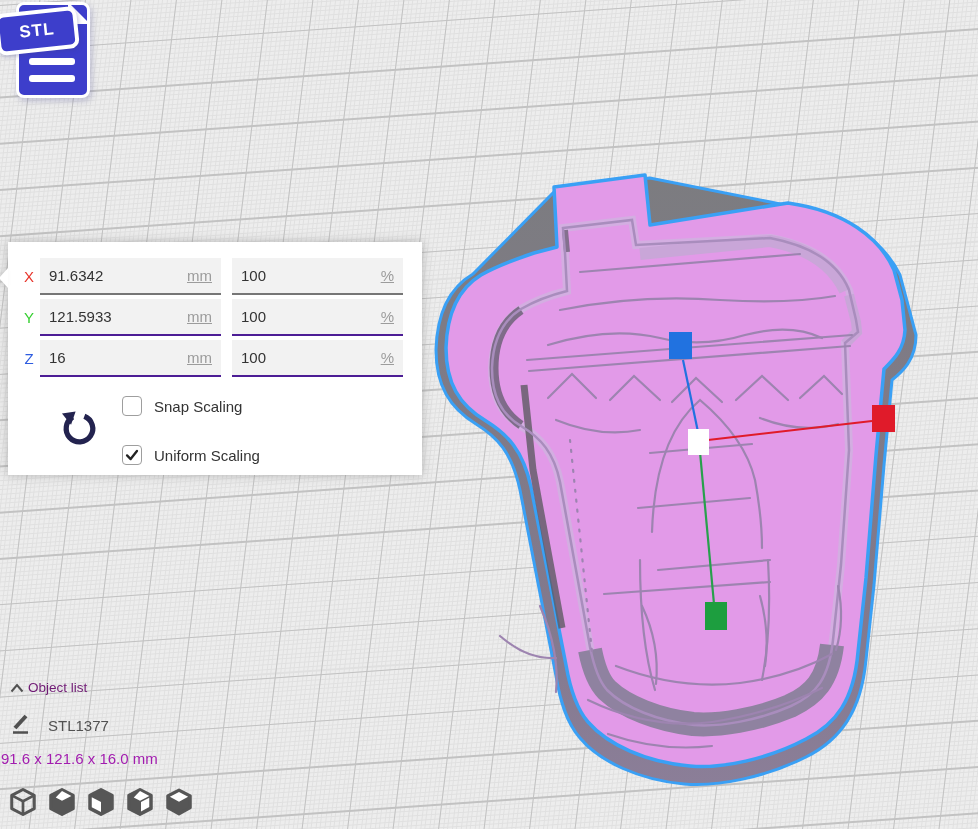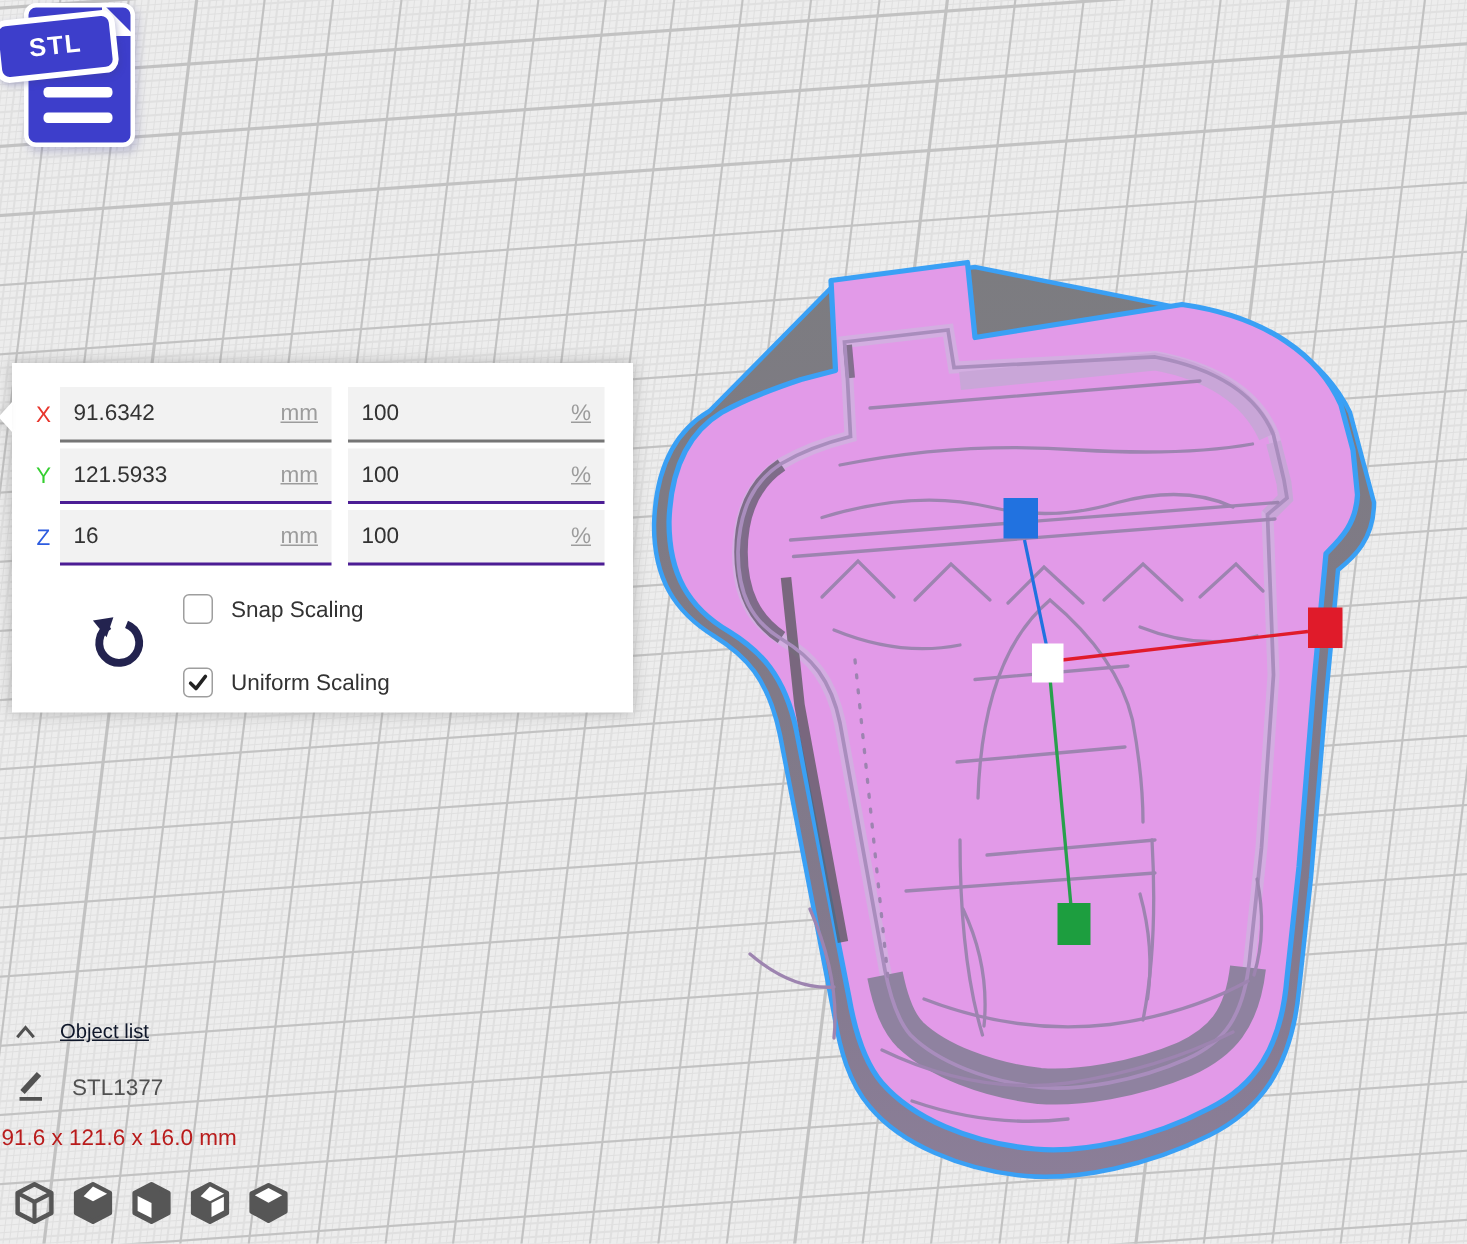--- a/index.html
+++ b/index.html
@@ -84,7 +84,7 @@
   .reset-btn{position:absolute;left:48px;top:166px;width:42px;height:42px;cursor:pointer;background:none;border:none;padding:0;}
   
   .objlist-toggle{position:absolute;left:10px;top:680px;display:flex;align-items:center;z-index:4;}
-  .objlist-label{margin-left:16px;font-size:13.5px;color:#0f172a;text-decoration:underline;}
+  .objlist-label{margin-left:4px;font-size:13.5px;color:#701a75;}
   .objlist-item{position:absolute;left:10px;top:712px;display:flex;align-items:flex-end;z-index:4;}
   .objlist-name{margin-left:16px;font-size:15px;color:#515151;}
   .dims-text{position:absolute;left:1px;top:750px;font-size:15px;color:#b91c1c;z-index:4;}

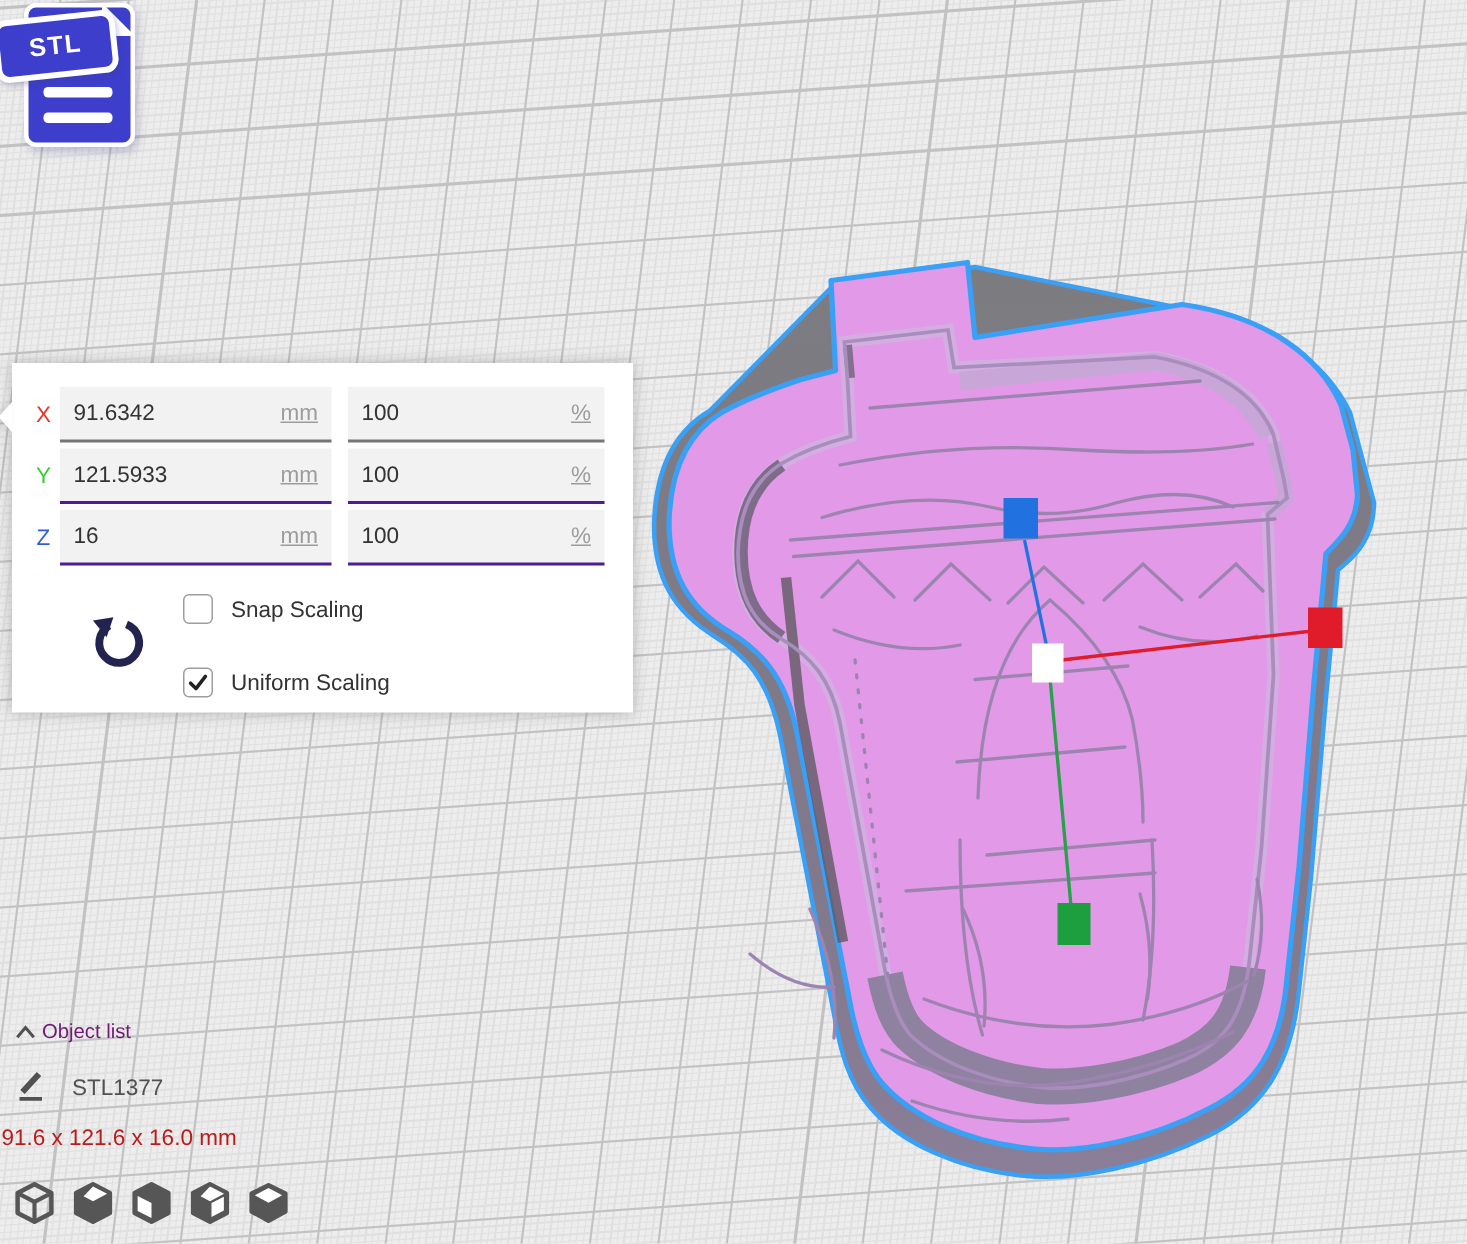--- a/index.html
+++ b/index.html
@@ -87,7 +87,7 @@
   .objlist-label{margin-left:4px;font-size:13.5px;color:#701a75;}
   .objlist-item{position:absolute;left:10px;top:712px;display:flex;align-items:flex-end;z-index:4;}
   .objlist-name{margin-left:16px;font-size:15px;color:#515151;}
-  .dims-text{position:absolute;left:1px;top:750px;font-size:15px;color:#b91c1c;z-index:4;}
+  .dims-text{position:absolute;left:1px;top:750px;font-size:15px;color:#a21caf;z-index:4;}
   .view-toolbar{position:absolute;left:8px;top:787px;display:flex;gap:9px;z-index:4;}
   .view-btn{width:30px;height:30px;padding:0;border:none;background:none;cursor:pointer;}
 </style>

